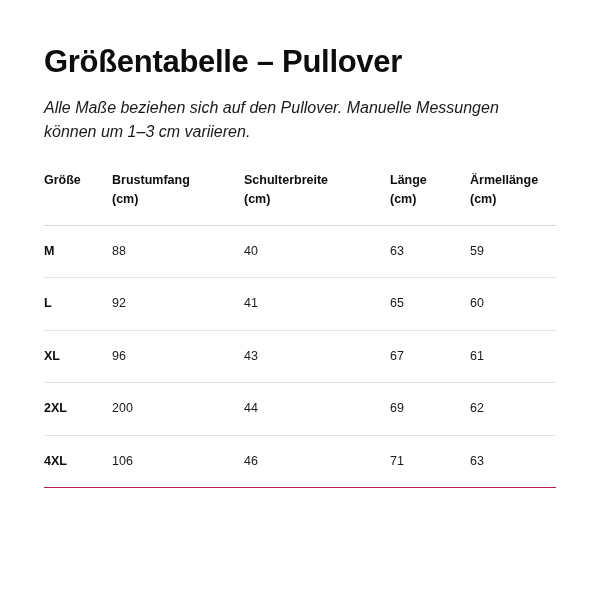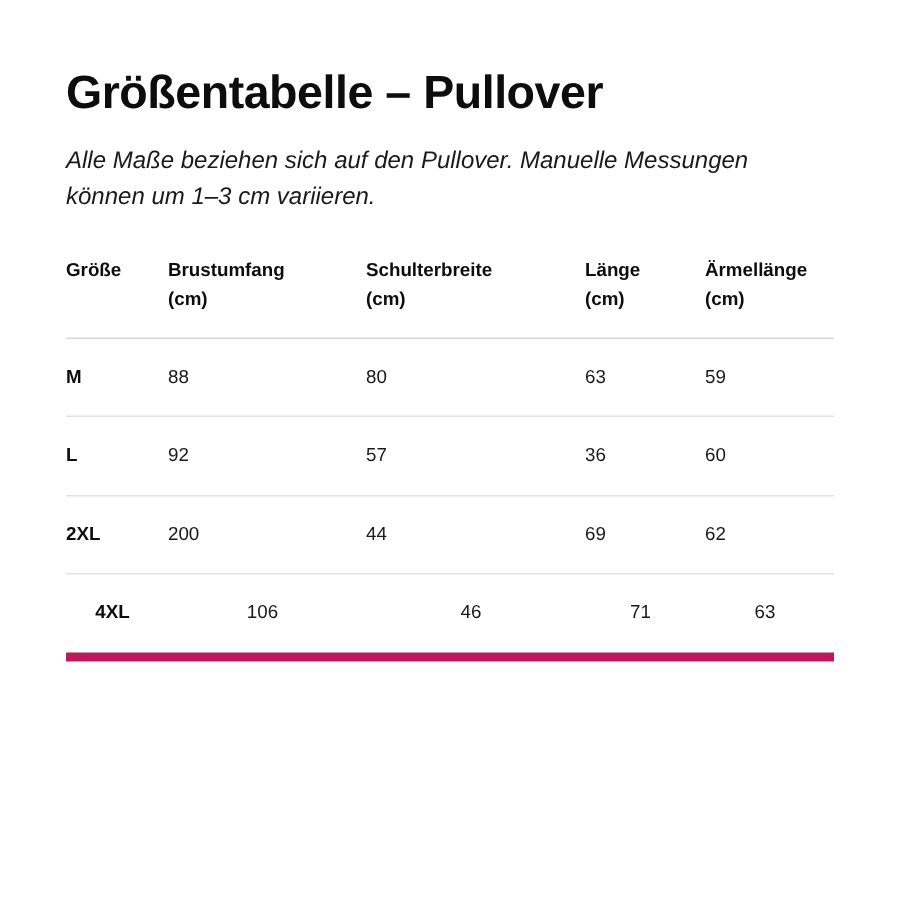--- a/index.html
+++ b/index.html
@@ -121,7 +121,7 @@
       <tr>
         <td class="size-cell">M</td>
         <td>88</td>
-        <td>80</td>
+        <td>40</td>
         <td>63</td>
         <td>59</td>
       </tr>

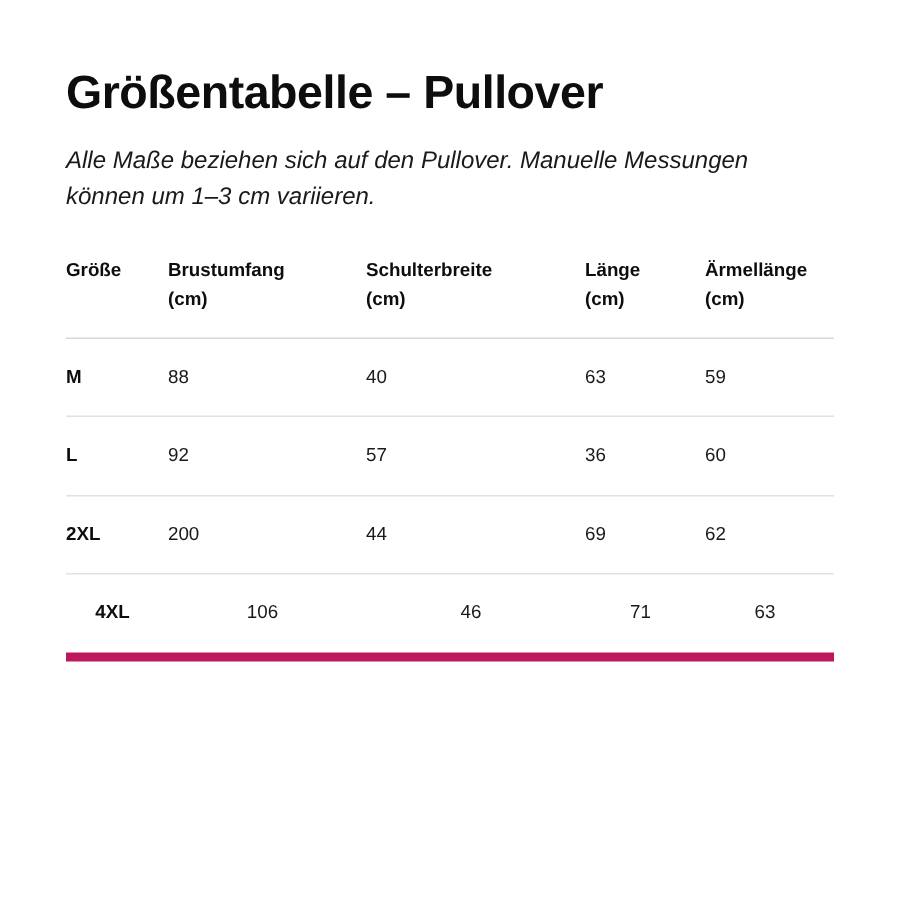--- a/index.html
+++ b/index.html
@@ -128,7 +128,7 @@
       <tr>
         <td class="size-cell">L</td>
         <td>92</td>
-        <td>57</td>
+        <td>41</td>
         <td>36</td>
         <td>60</td>
       </tr>

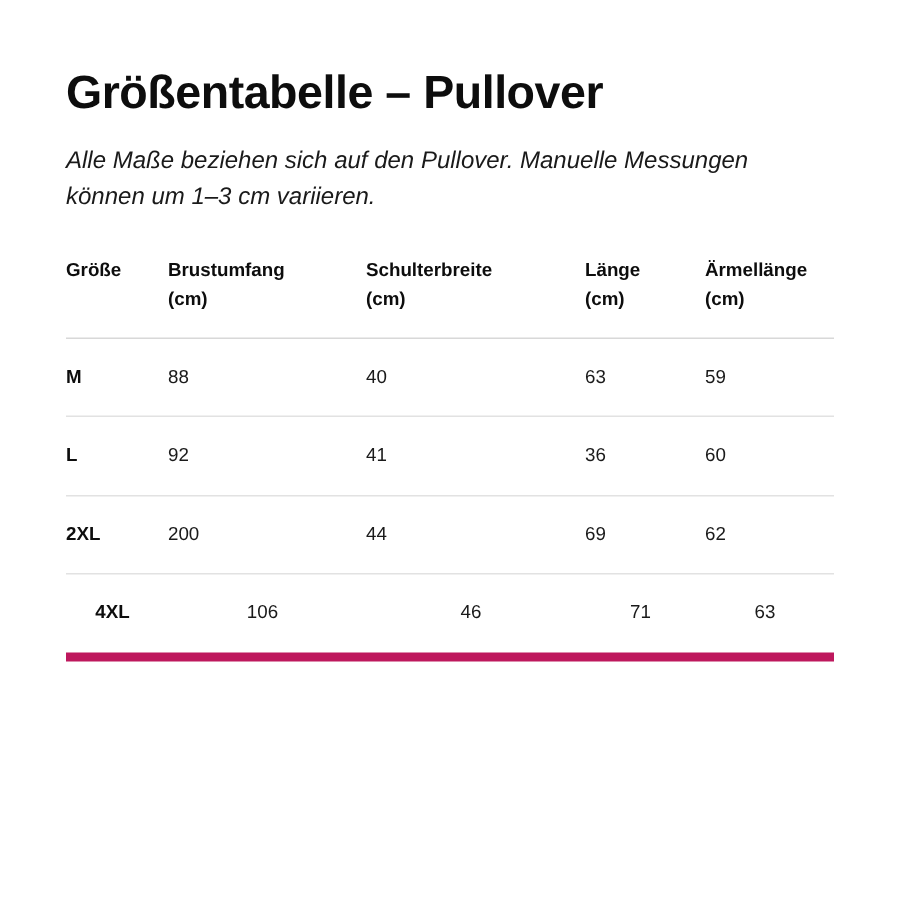--- a/index.html
+++ b/index.html
@@ -129,7 +129,7 @@
         <td class="size-cell">L</td>
         <td>92</td>
         <td>41</td>
-        <td>36</td>
+        <td>65</td>
         <td>60</td>
       </tr>
       <tr>

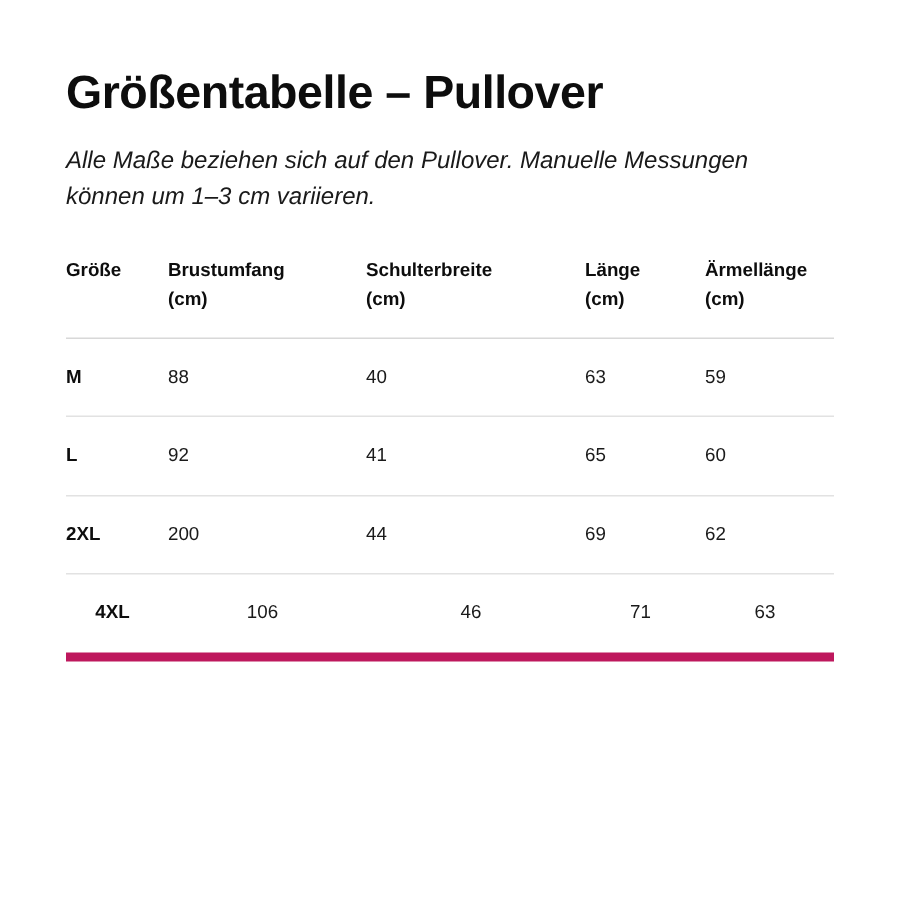--- a/index.html
+++ b/index.html
@@ -133,6 +133,13 @@
         <td>60</td>
       </tr>
       <tr>
+        <td class="size-cell">XL</td>
+        <td>96</td>
+        <td>43</td>
+        <td>67</td>
+        <td>61</td>
+      </tr>
+      <tr>
         <td class="size-cell">2XL</td>
         <td>200</td>
         <td>44</td>

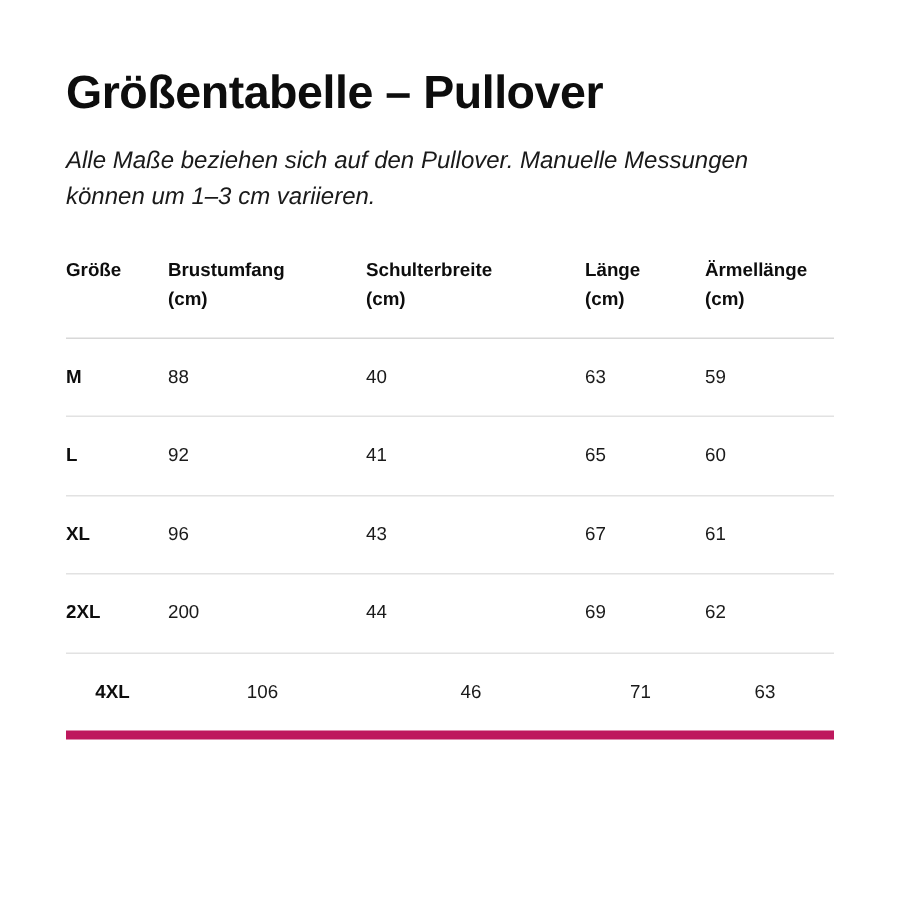--- a/index.html
+++ b/index.html
@@ -68,8 +68,7 @@
     color: #0d0d0d;
   }
   table.size-table tbody tr:last-child td {
-    border-bottom: 6px solid #be185d;
-    text-align: center;
+    border-bottom: 1px solid #be185d;
   }
   .col-0 { width: 68px; }
   .col-1 { width: 132px; }

